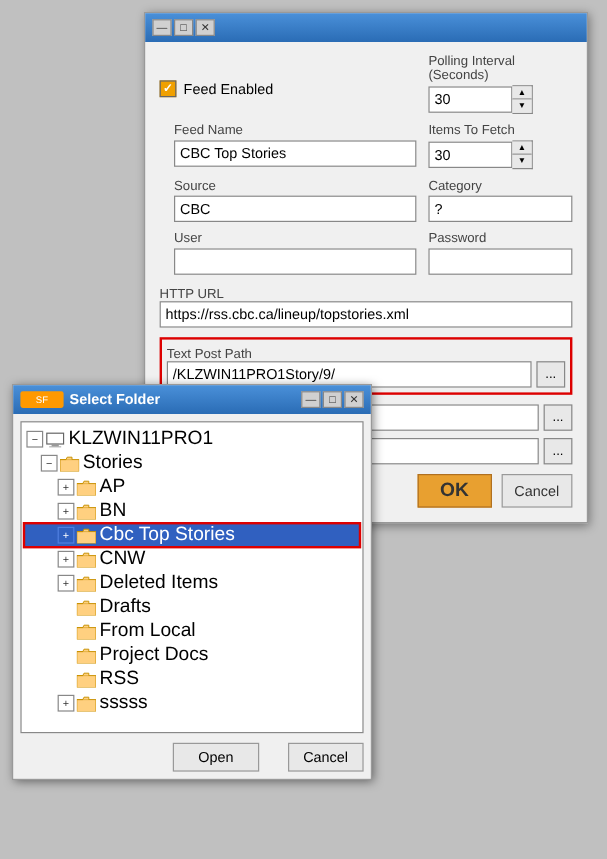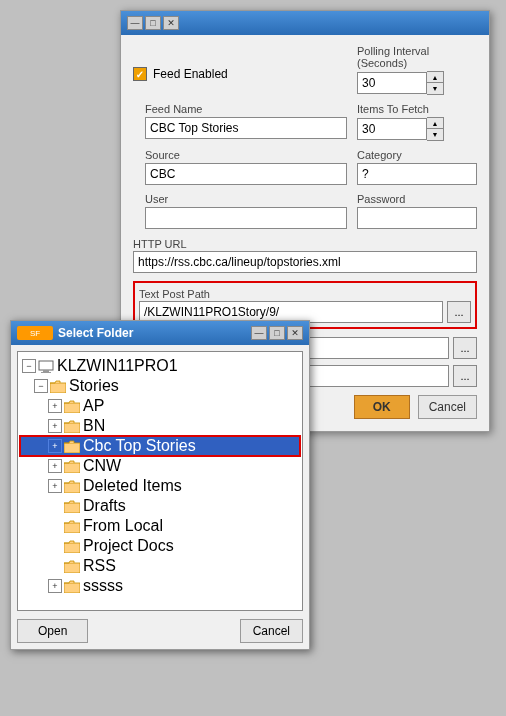--- a/index.html
+++ b/index.html
@@ -219,7 +219,7 @@
       background: #e8a030;
       border: 1px solid #b07020;
       padding: 4px 18px;
-      font-size: 12px;
+      font-size: 16px;
       cursor: pointer;
       font-weight: bold;
       color: #333;

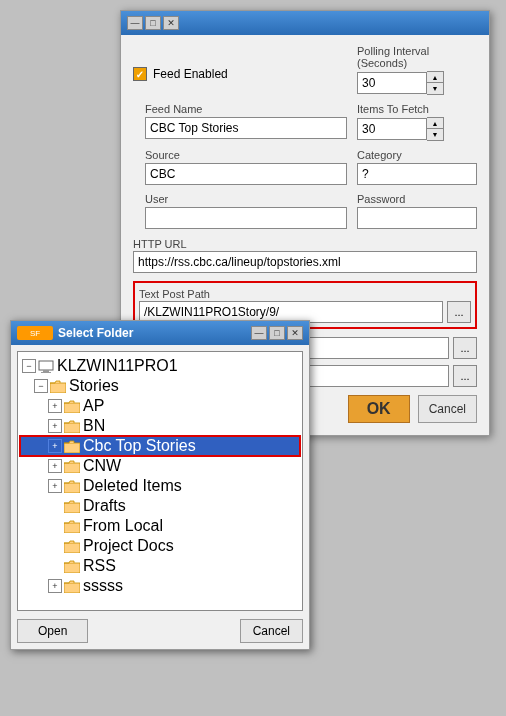--- a/index.html
+++ b/index.html
@@ -323,8 +323,8 @@
 
     .folder-btn-row {
       display: flex;
-      gap: 8px;
-      justify-content: space-between;
+      gap: 24px;
+      justify-content: flex-end;
       margin-top: 8px;
     }
     .folder-open-btn {

